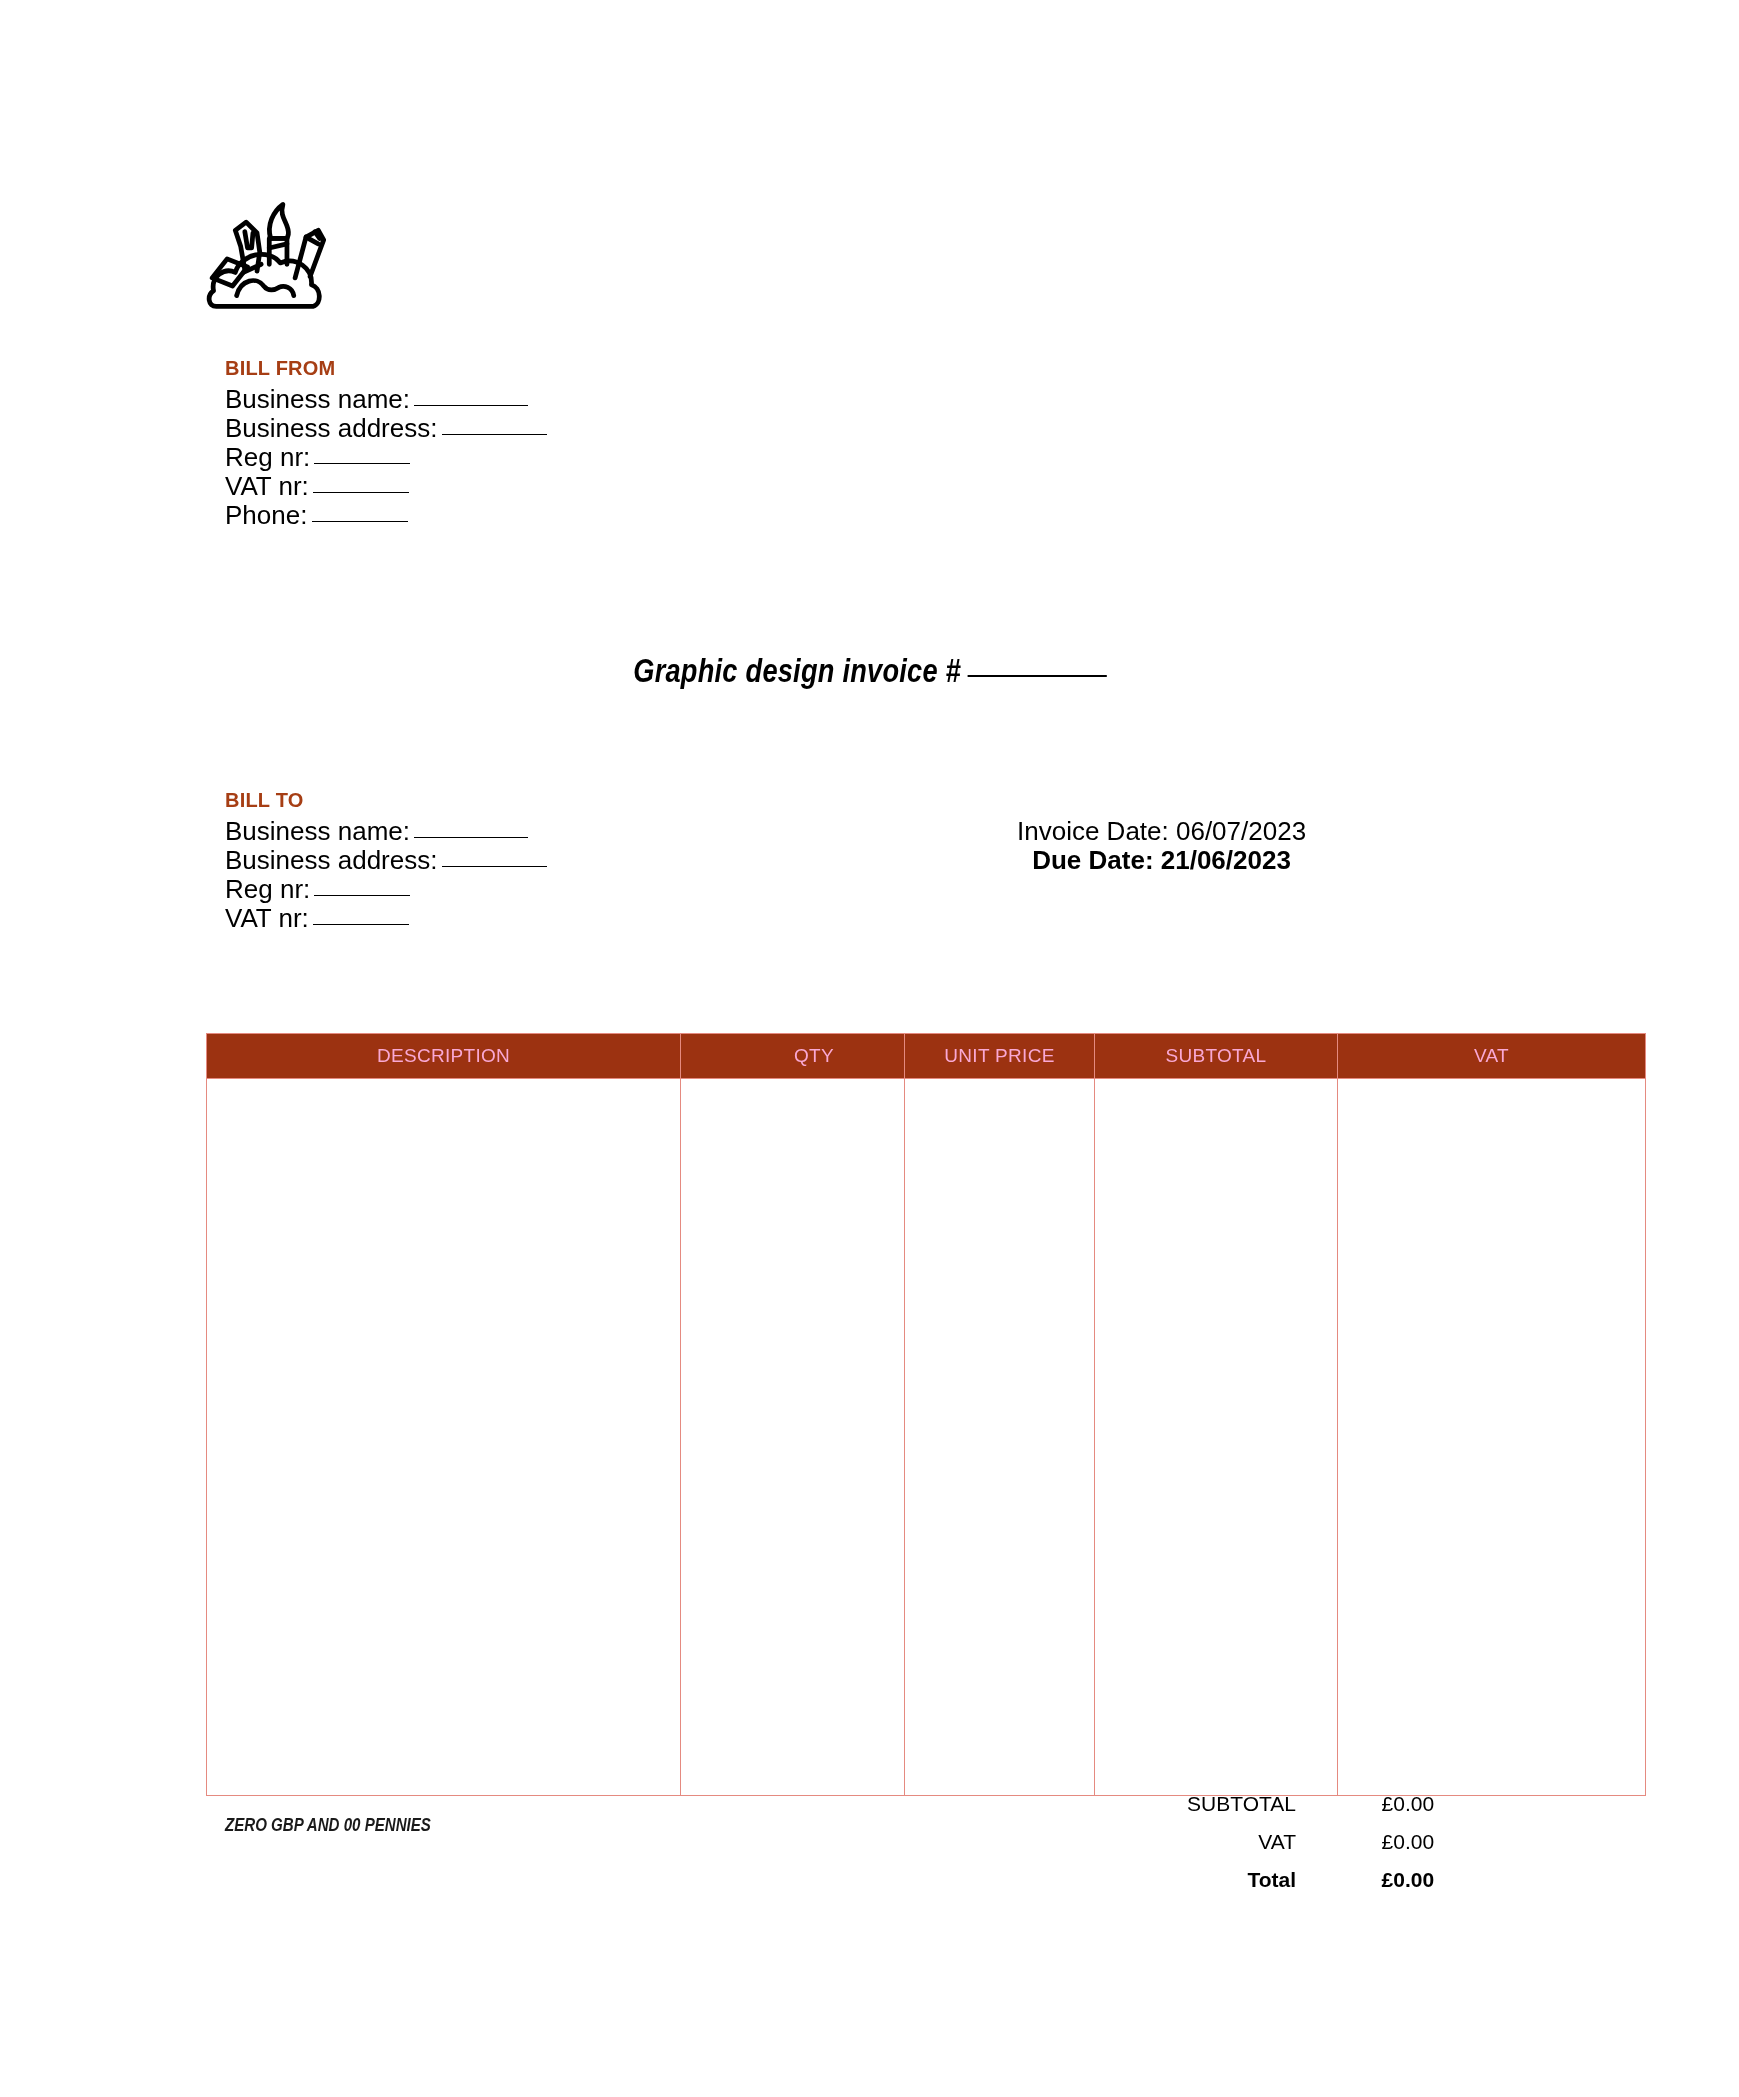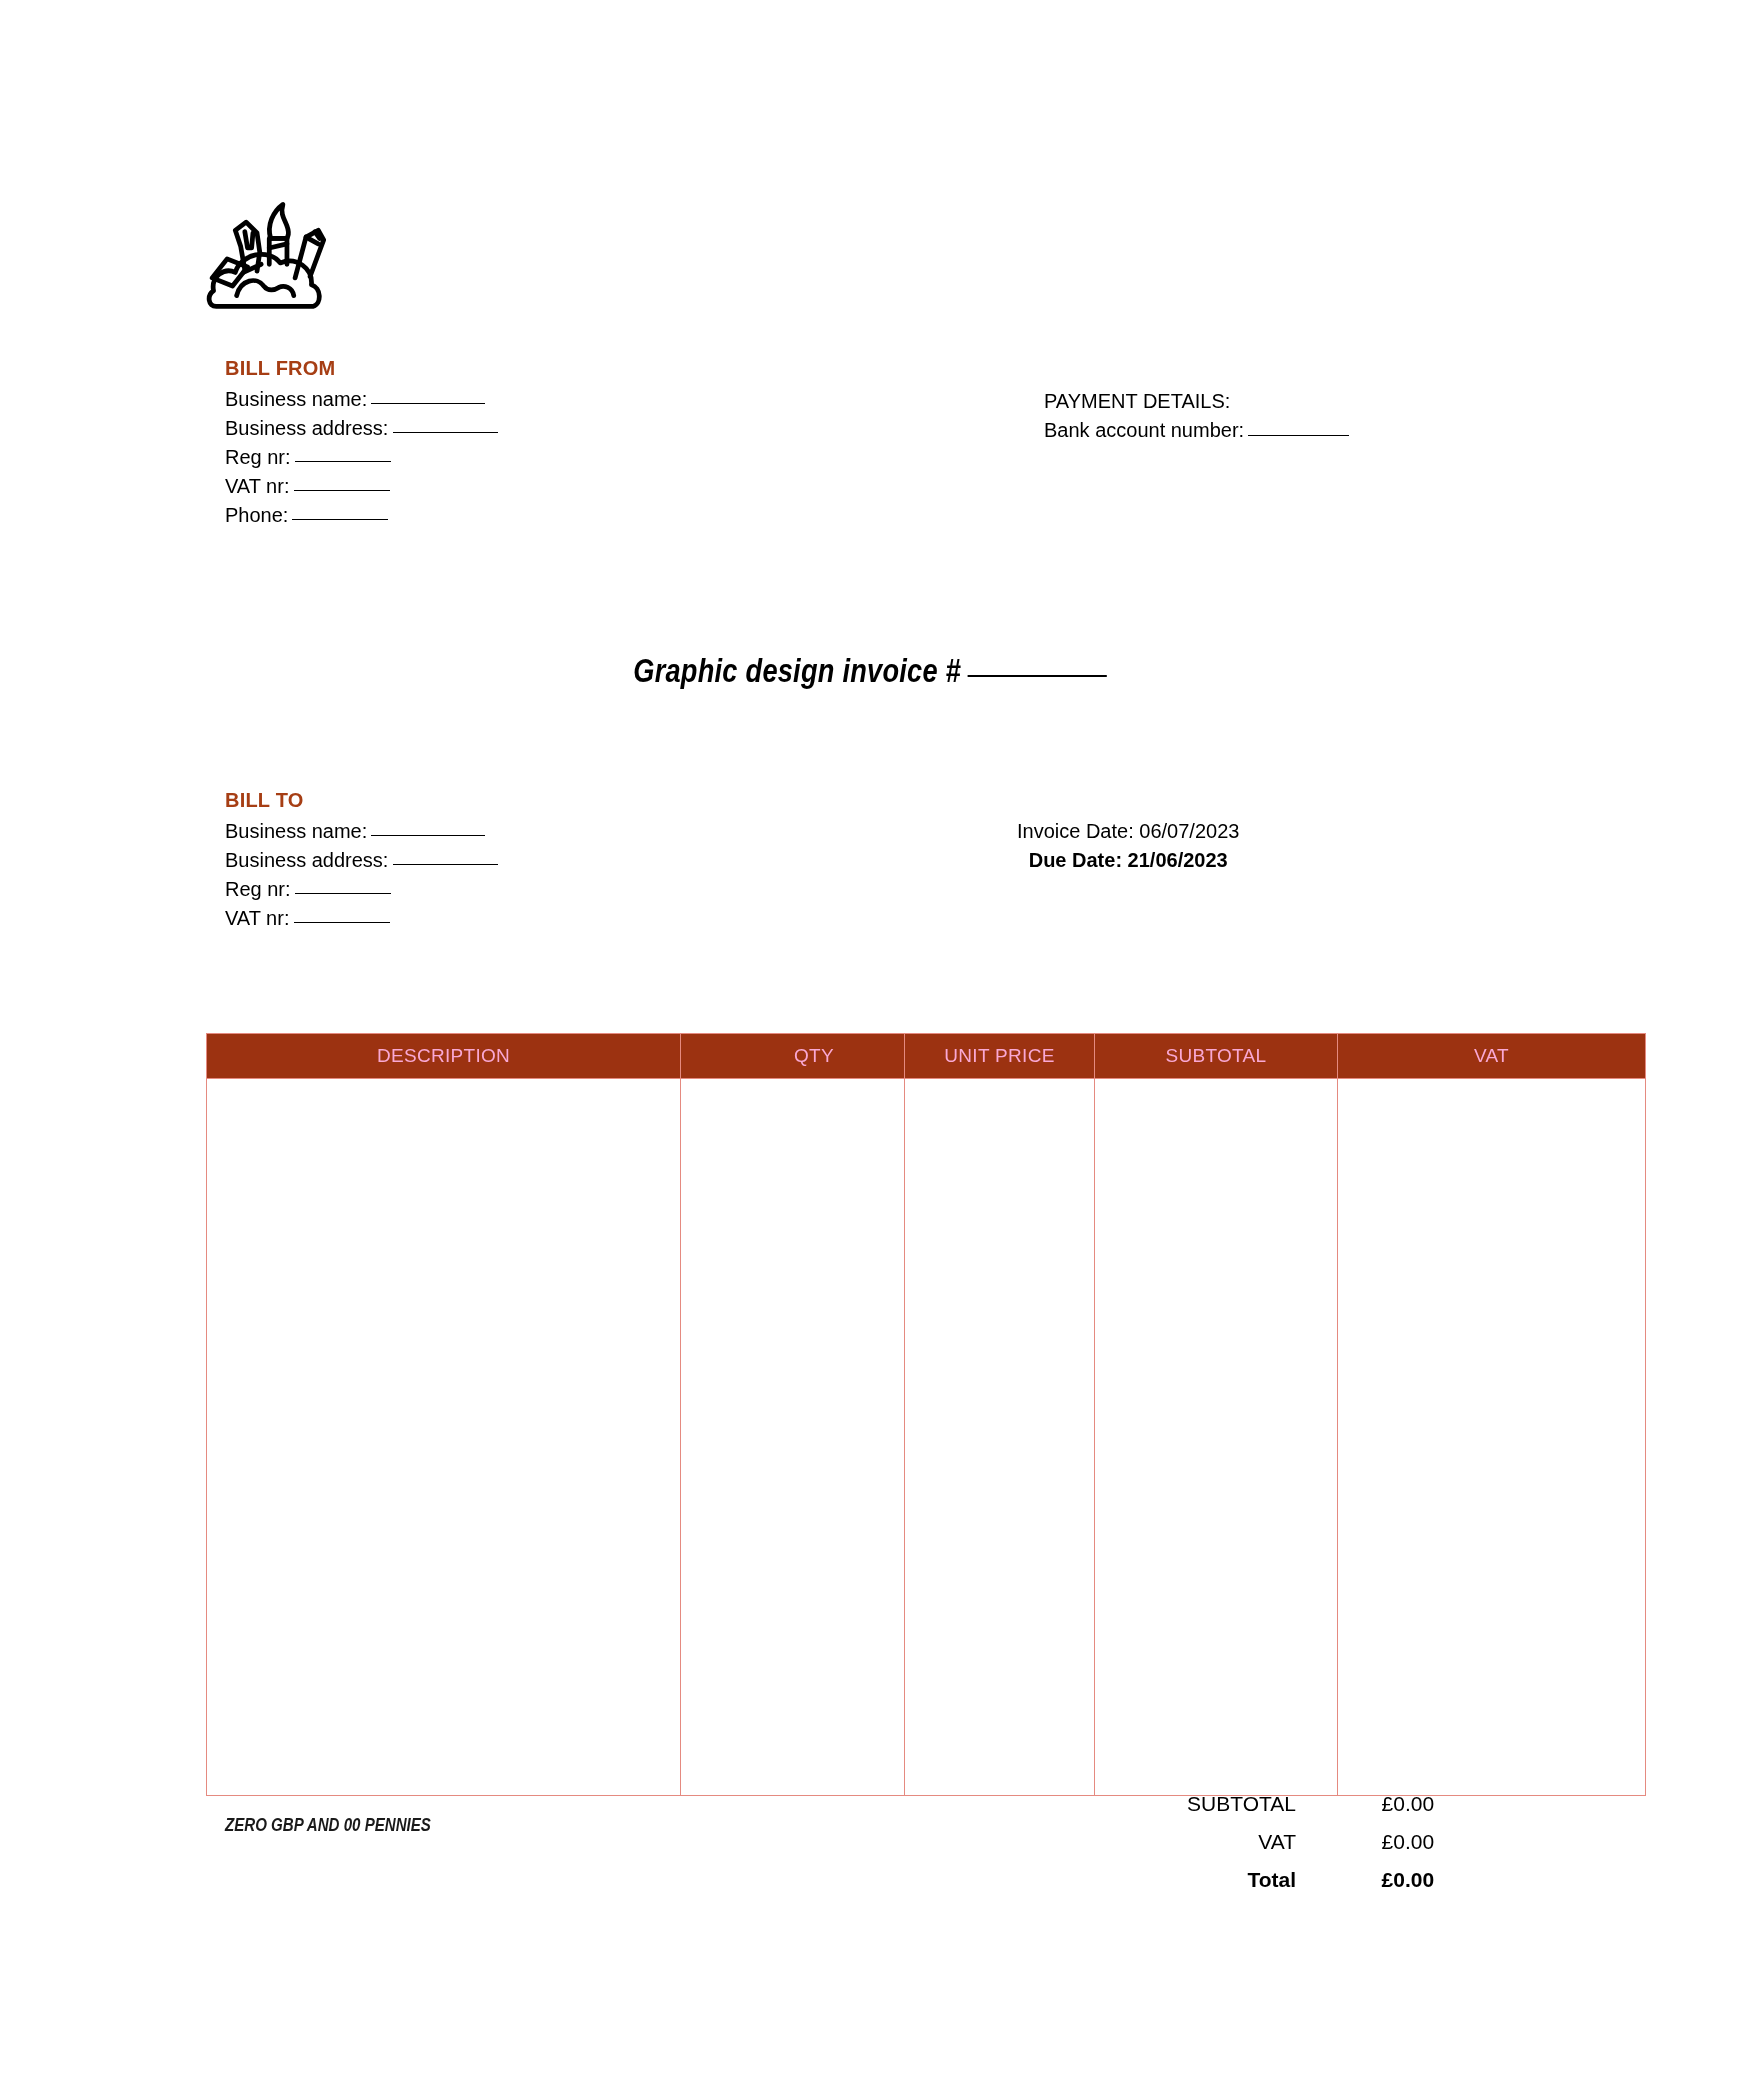--- a/index.html
+++ b/index.html
@@ -40,7 +40,7 @@
     white-space: nowrap;
   }
   .field-line {
-    font-size: 20px;
+    font-size: 26px;
     line-height: 29px;
     white-space: nowrap;
     color: #000;

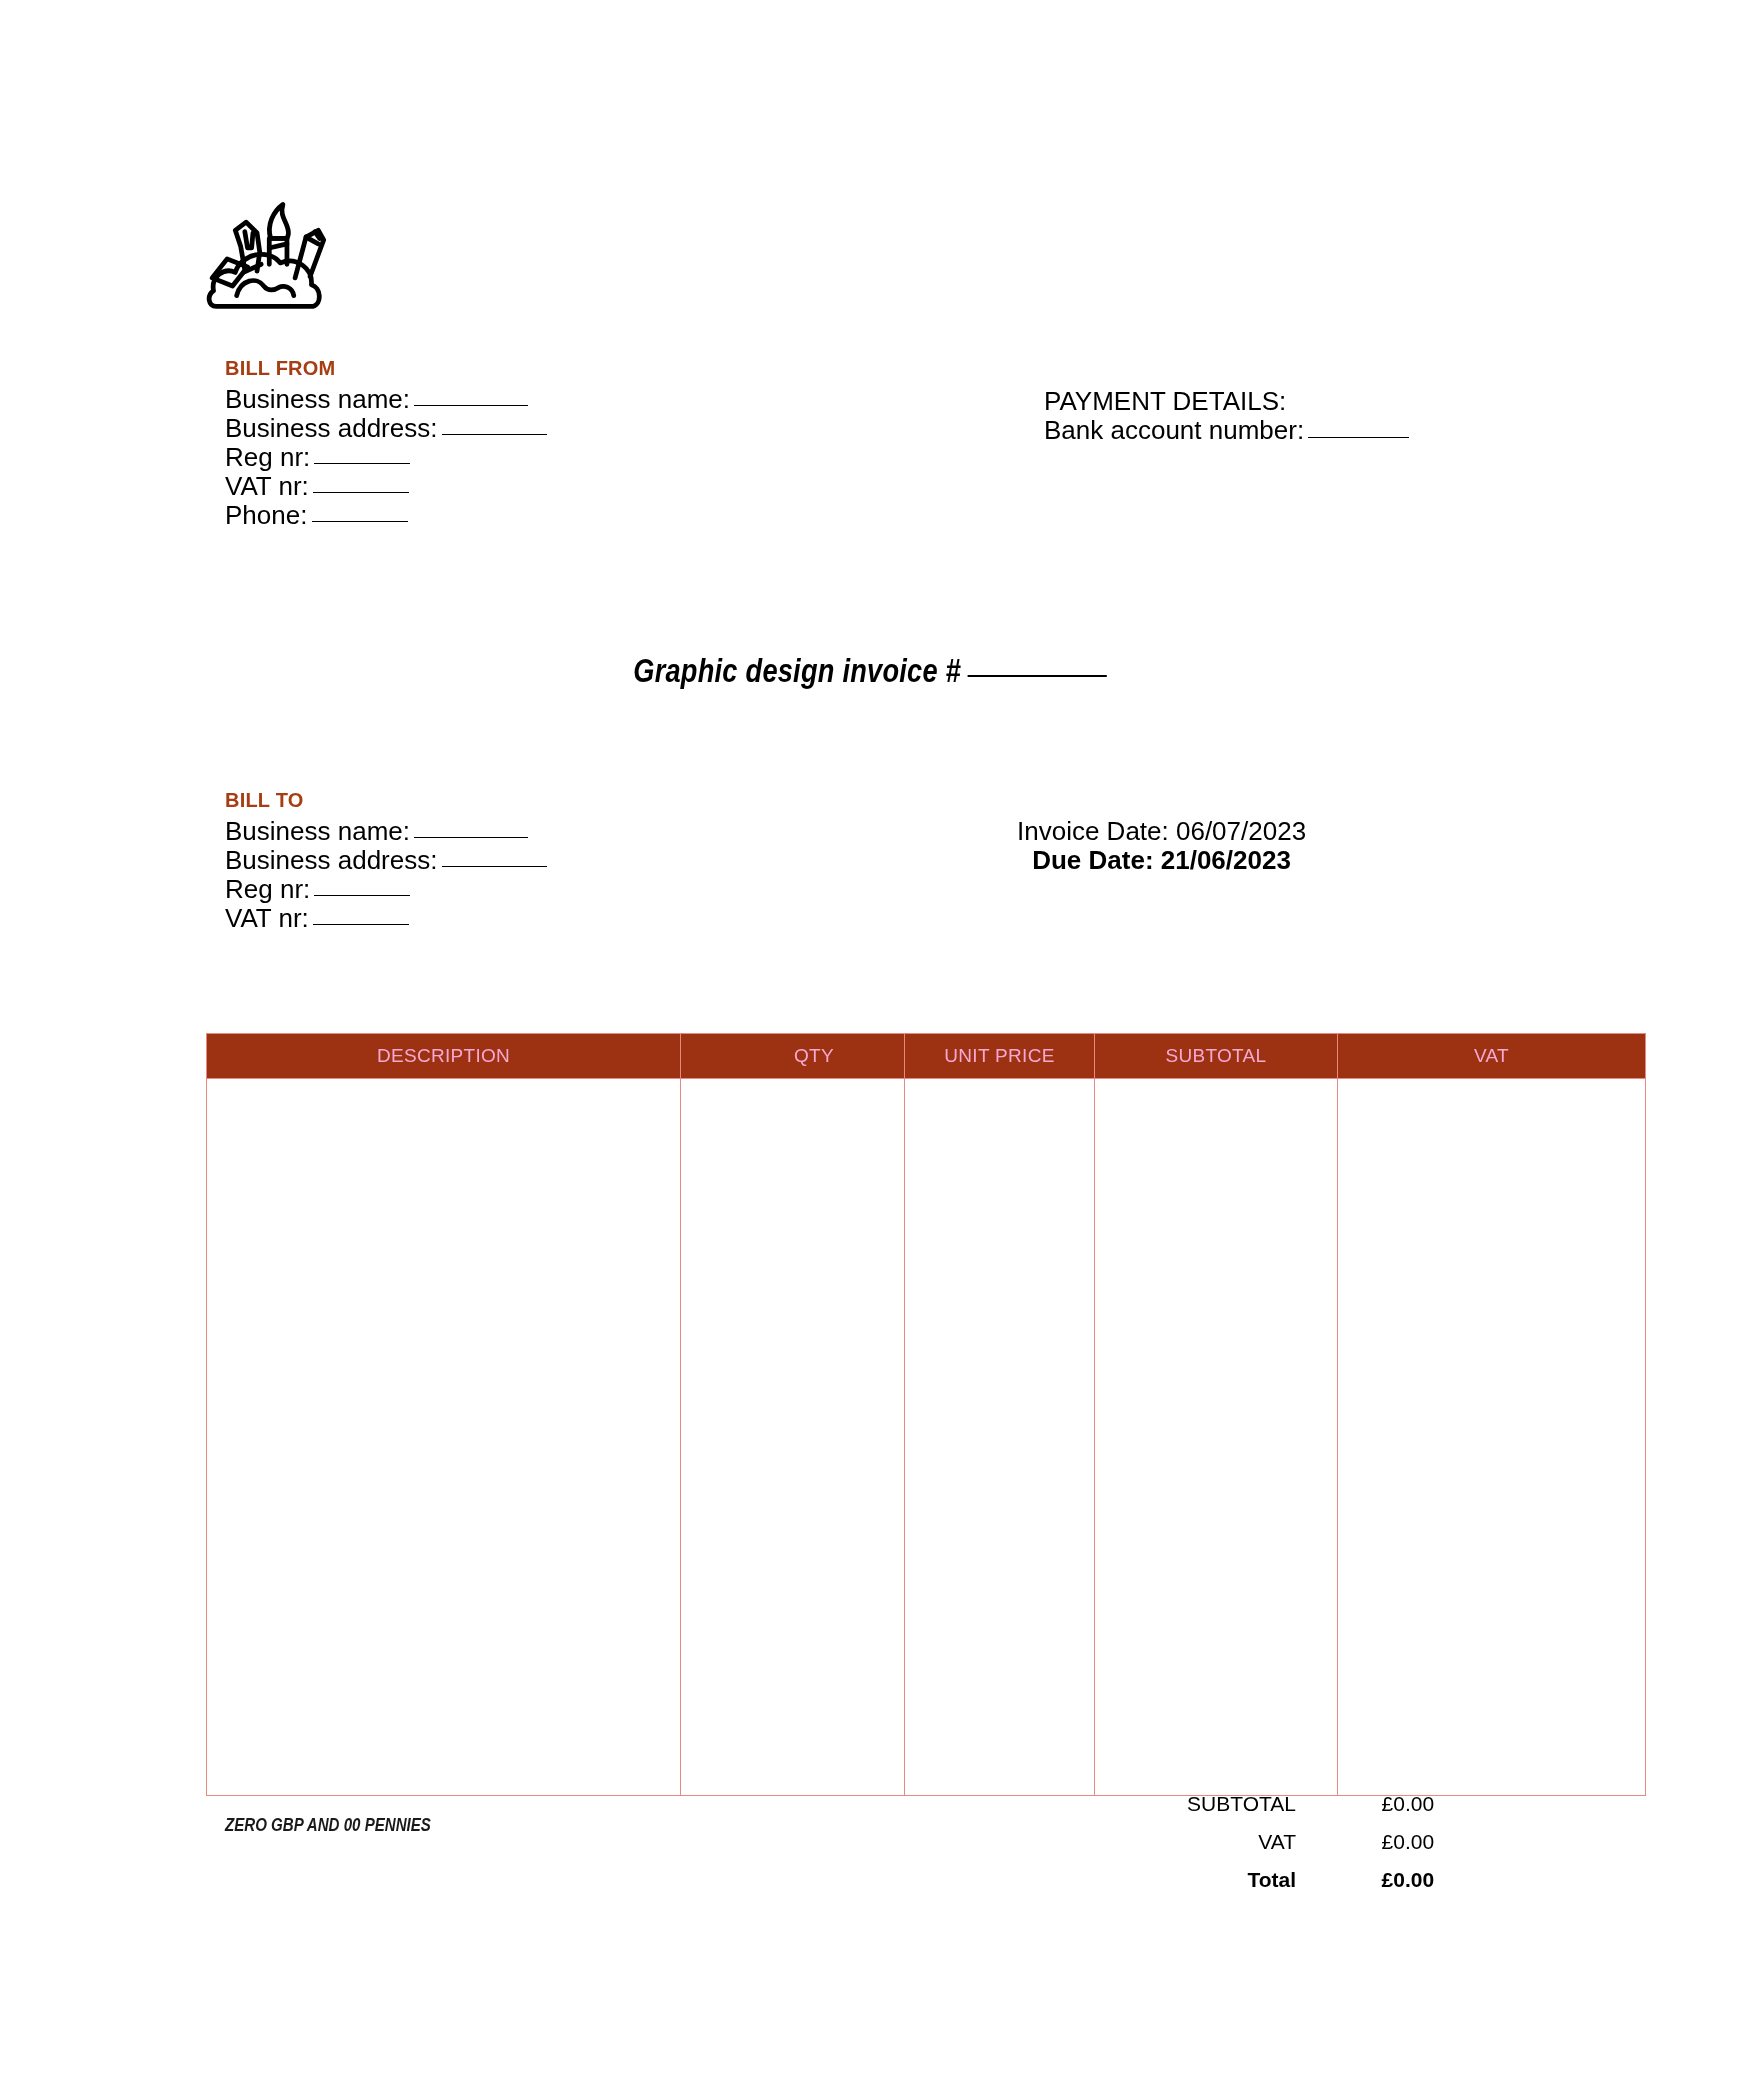--- a/index.html
+++ b/index.html
@@ -203,12 +203,6 @@
       </div>
   </div>
 
-  <div class="block" id="payment-block">
-    <div class="field-line">PAYMENT DETAILS:</div>
-    <div id="payment-fields">
-        <div class="field-line"><span>Bank account number:</span><span class="rule" style="width: 101px;"></span></div>
-      </div>
-  </div>
 
   <div id="invoice-title">
     <span>Graphic design invoice #</span><span class="rule"></span>

